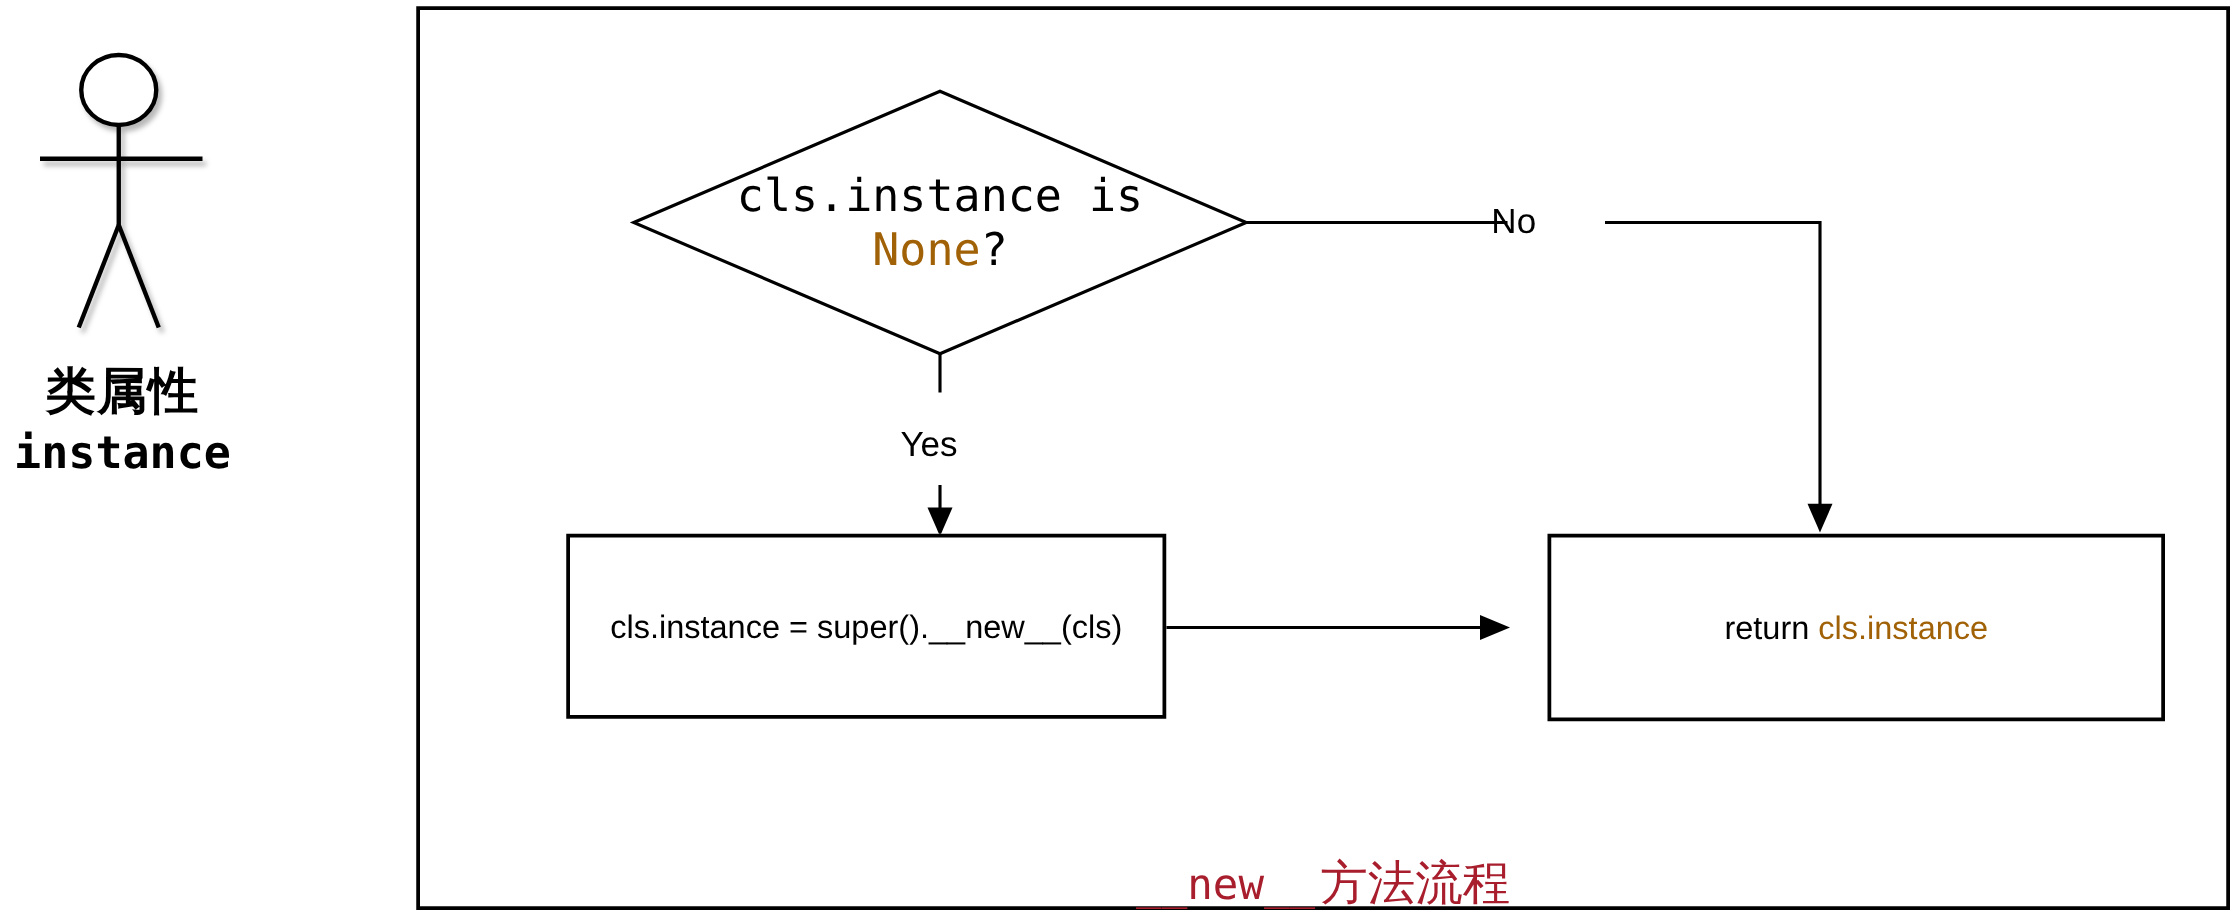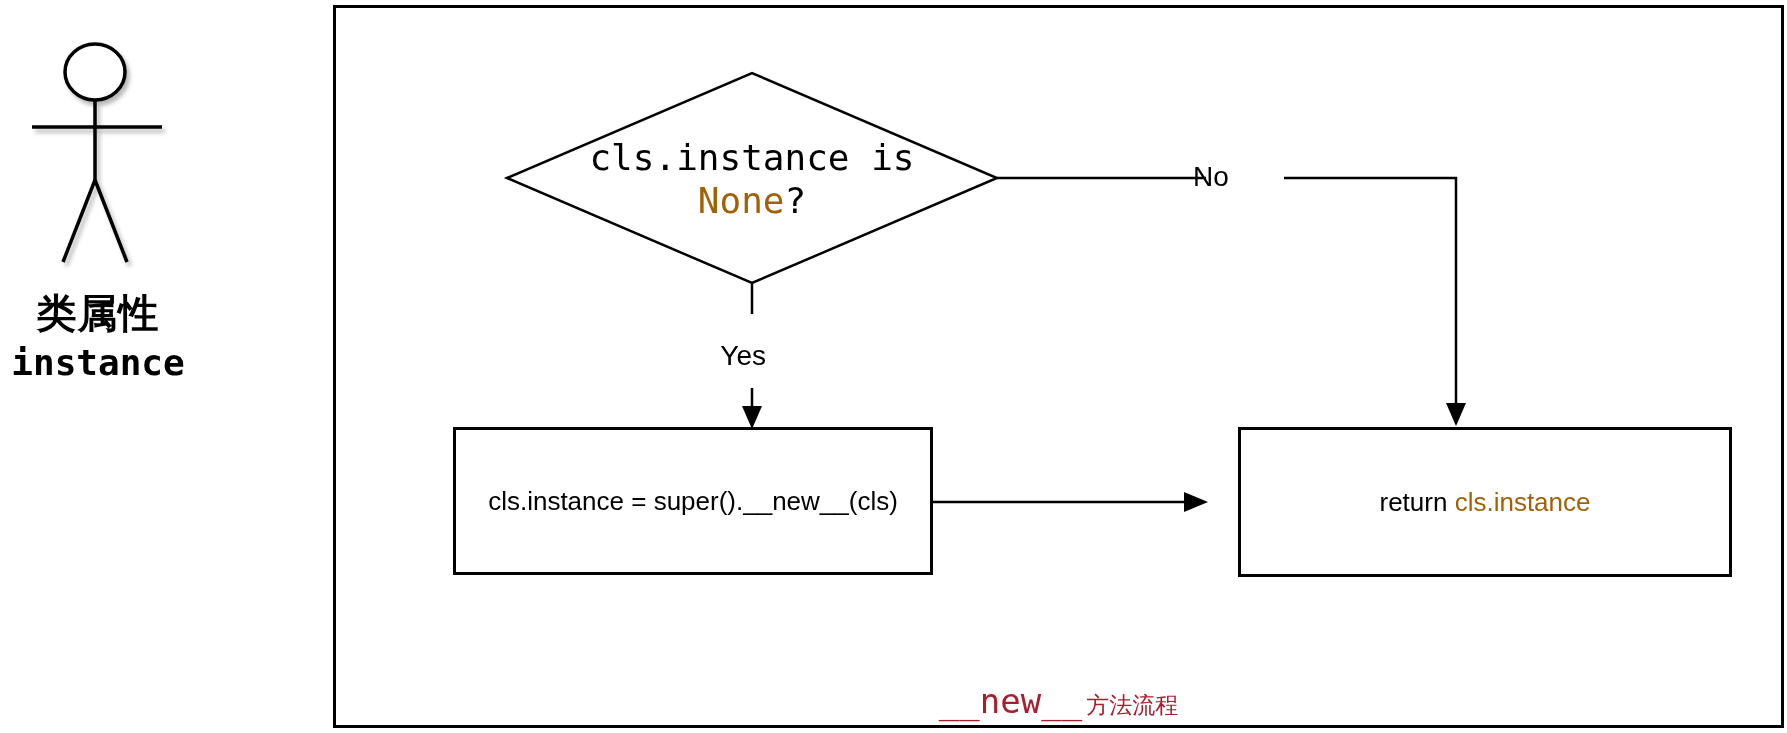--- a/index.html
+++ b/index.html
@@ -74,7 +74,7 @@
   }
   .caption .cjk-part {
     font-family: "Liberation Sans", "DejaVu Sans", sans-serif;
-    font-size: 23px; margin-left: 4px;
+    font-size: 38px; margin-left: 4px;
   }
 </style>
 </head>

